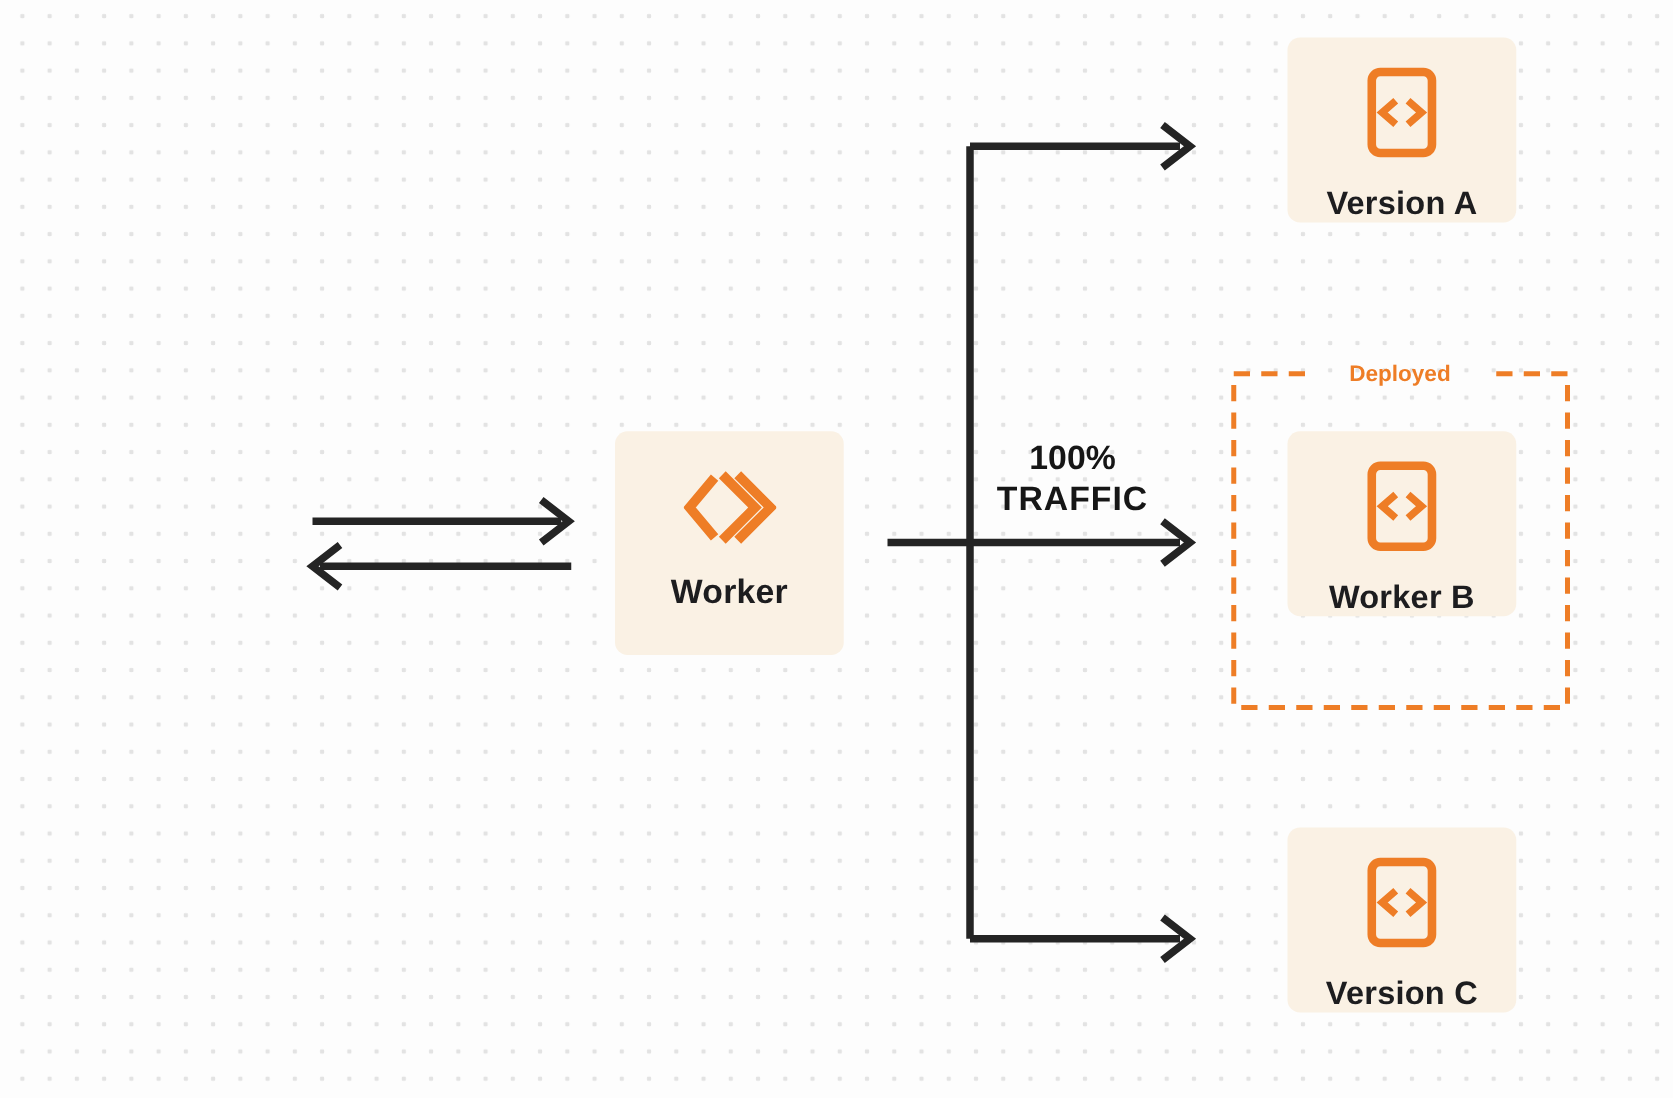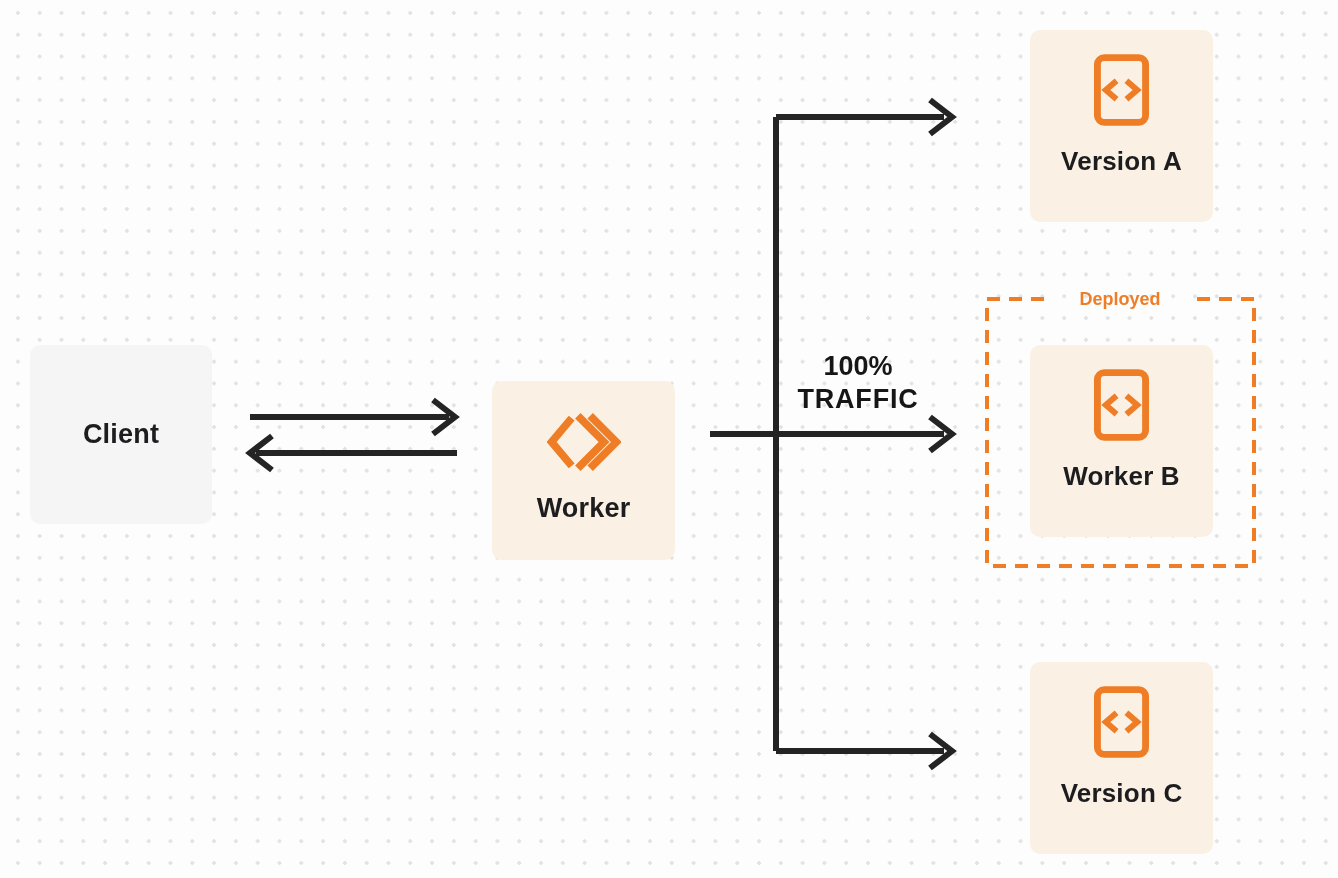--- a/index.html
+++ b/index.html
@@ -47,7 +47,7 @@
   .cream-node{background:var(--cream);}
   .worker{left:492px;top:345px;width:183px;height:179px;justify-content:flex-start;padding-top:30px;margin-top:36px;}
   .worker .label{font-size:27px;margin-top:16px;}
-  .version{width:183px;height:192px;justify-content:flex-start;padding-top:23px;}
+  .version{width:183px;height:148px;justify-content:flex-start;padding-top:23px;}
   .version .label{font-size:26px;margin-top:15px;}
   .version-a{left:1030px;top:30px;}
   .version-b{left:1030px;top:345px;}

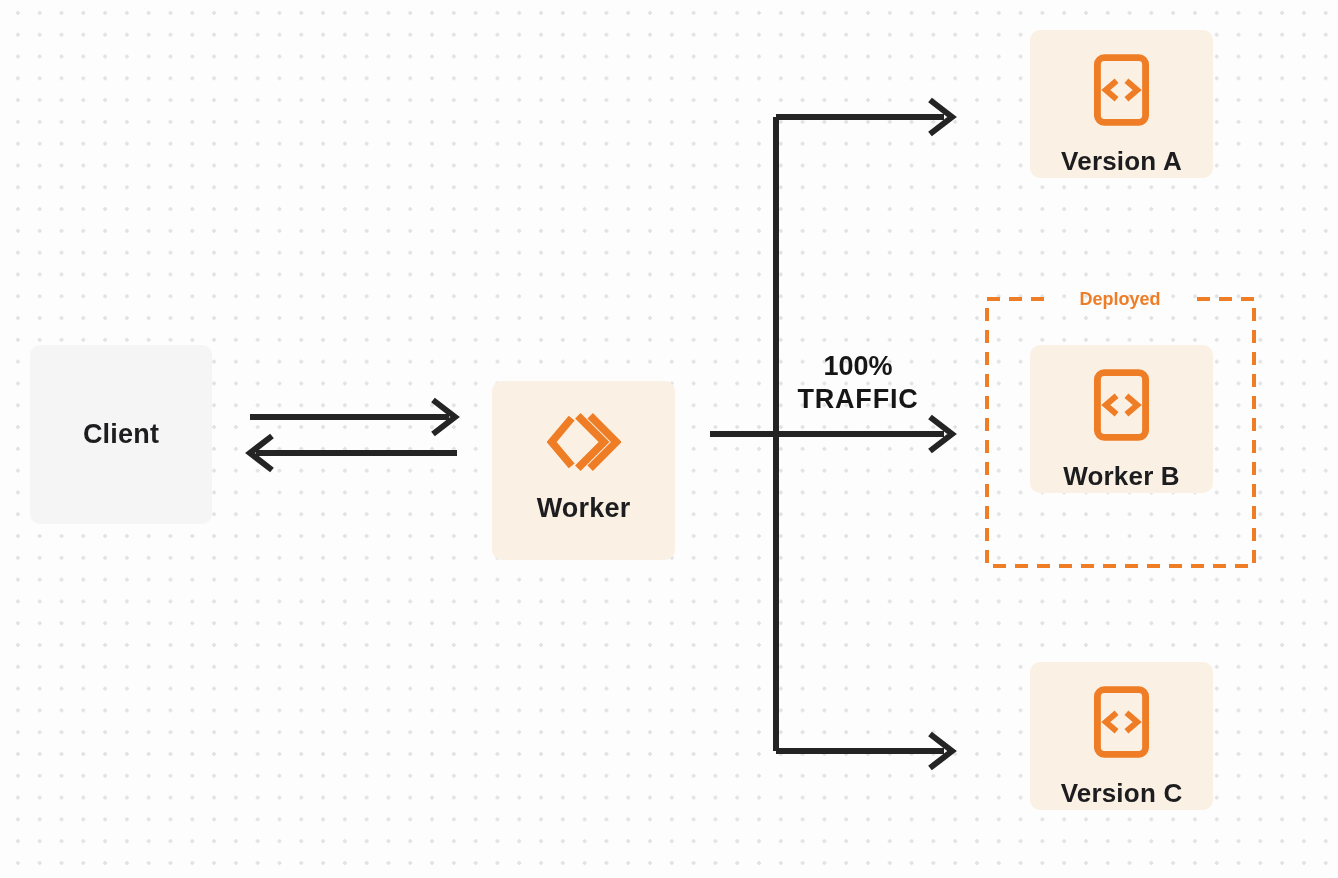--- a/index.html
+++ b/index.html
@@ -109,9 +109,6 @@
     <path class="dashed-rect" d="M1197,299 H1254 V566 H987 V299 H1045"></path>
   </svg>
 
-  <div class="node client">
-    <span class="label">Client</span>
-  </div>
 
   <div class="node cream-node worker">
     <span>

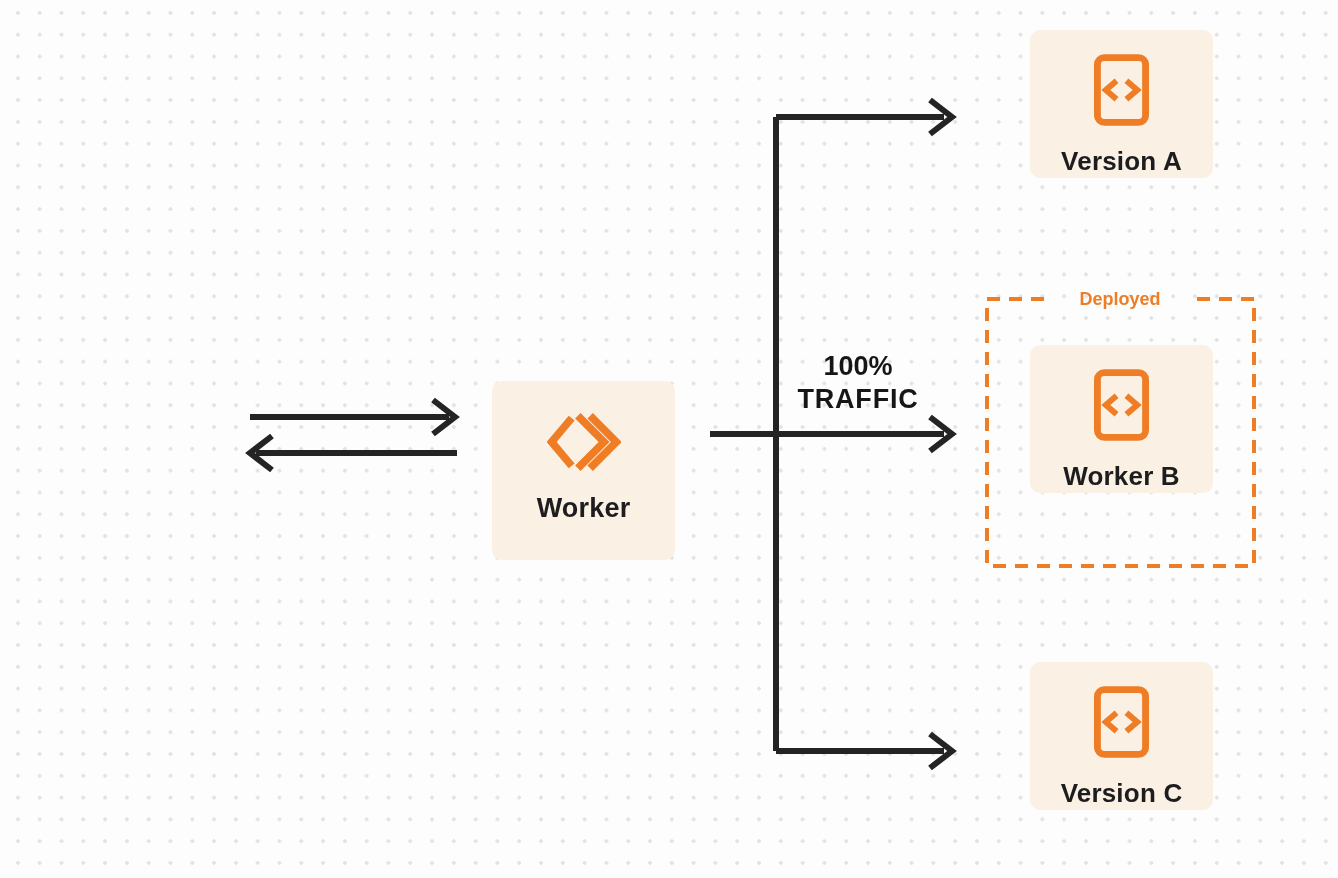--- a/index.html
+++ b/index.html
@@ -45,7 +45,7 @@
   }
   .client .label{font-size:27px;}
   .cream-node{background:var(--cream);}
-  .worker{left:492px;top:345px;width:183px;height:179px;justify-content:flex-start;padding-top:30px;margin-top:36px;}
+  .worker{left:492px;top:345px;width:183px;height:179px;justify-content:flex-start;padding-top:30px;}
   .worker .label{font-size:27px;margin-top:16px;}
   .version{width:183px;height:148px;justify-content:flex-start;padding-top:23px;}
   .version .label{font-size:26px;margin-top:15px;}

